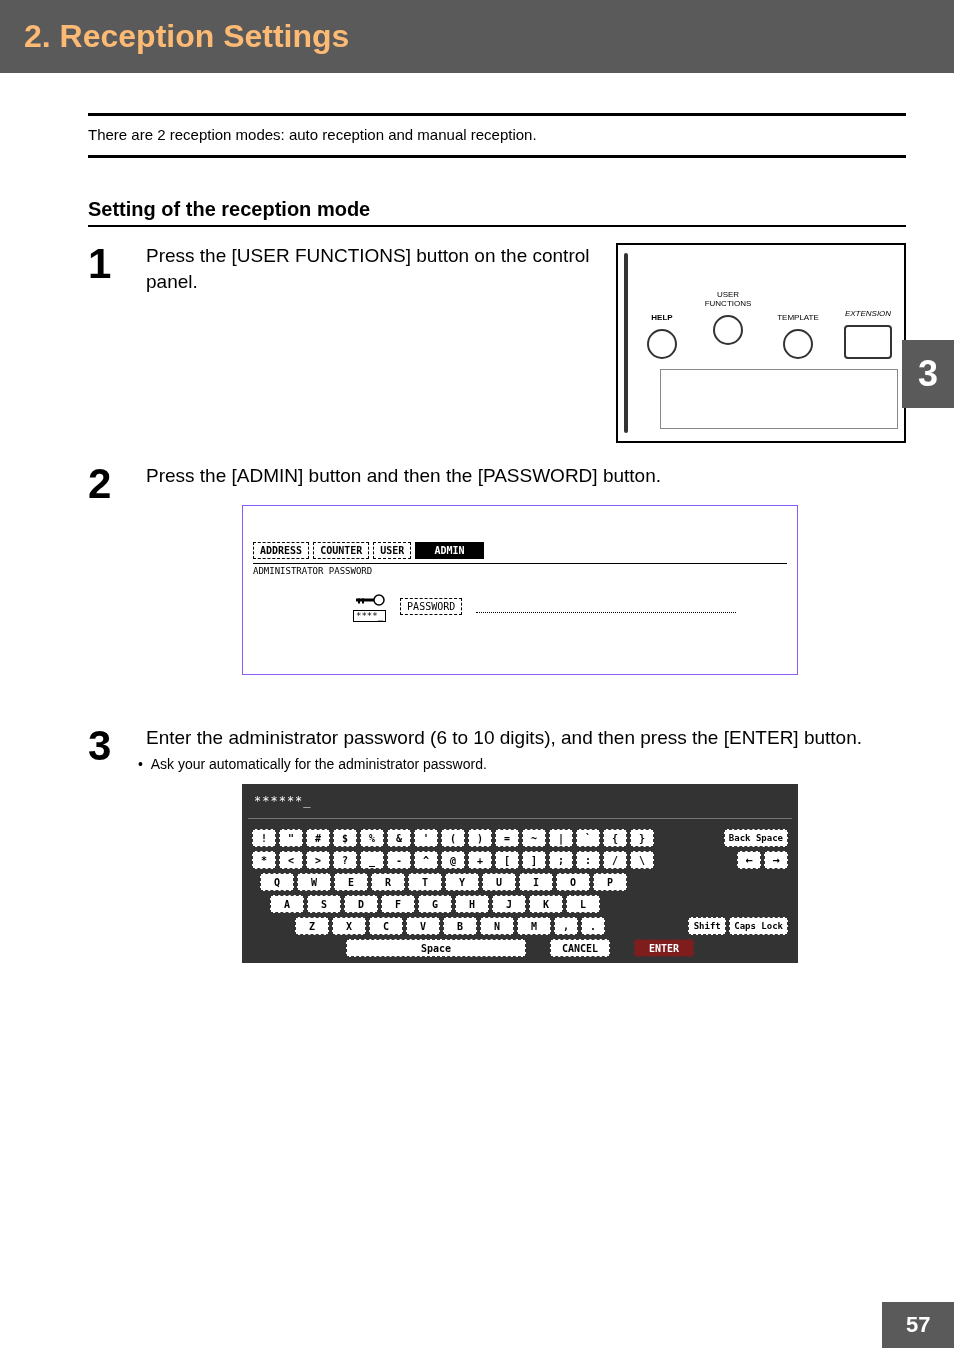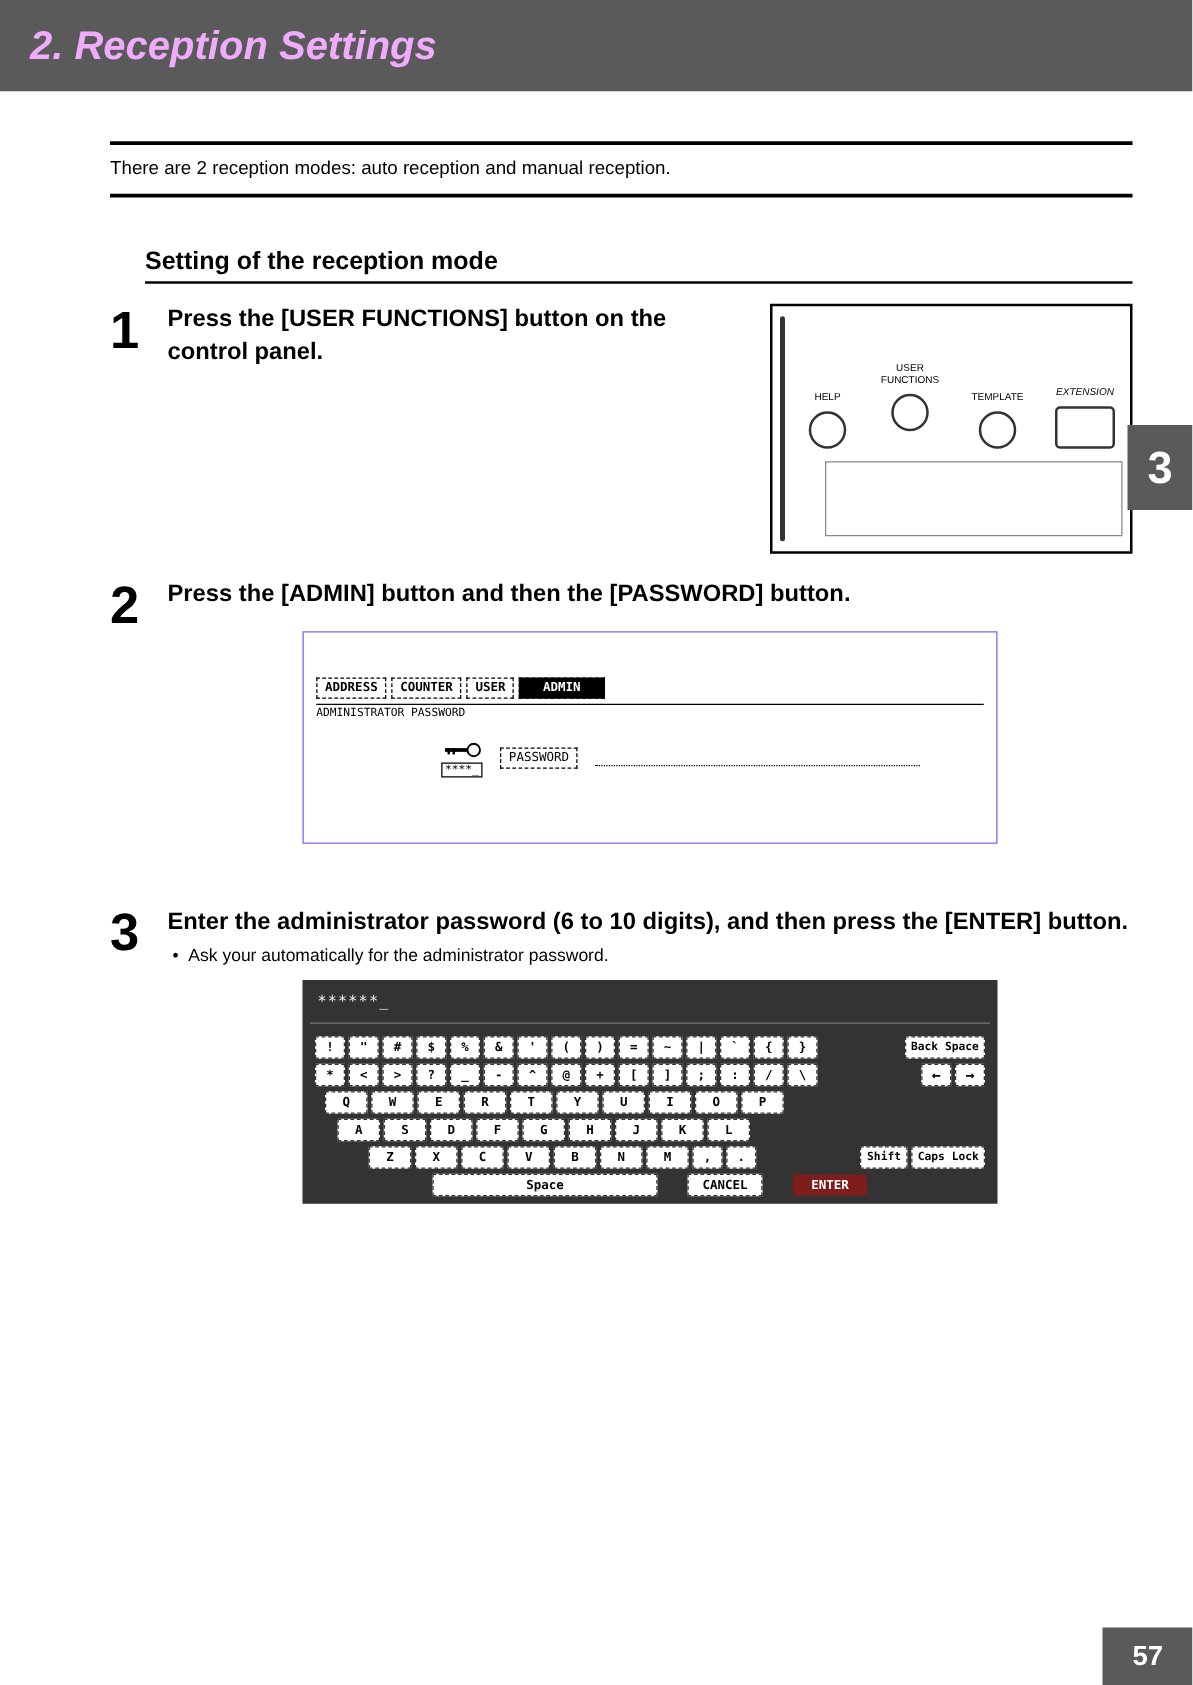--- a/index.html
+++ b/index.html
@@ -17,11 +17,10 @@
     }
     .header-banner {
       background: #5a5a5a;
-      color: #f0abfc;
+      color: #fdba74;
       padding: 18px 24px 18px 24px;
       font-size: 32px;
       font-weight: bold;
-      font-style: italic;
     }
     .content {
       padding: 40px 48px 0 88px;

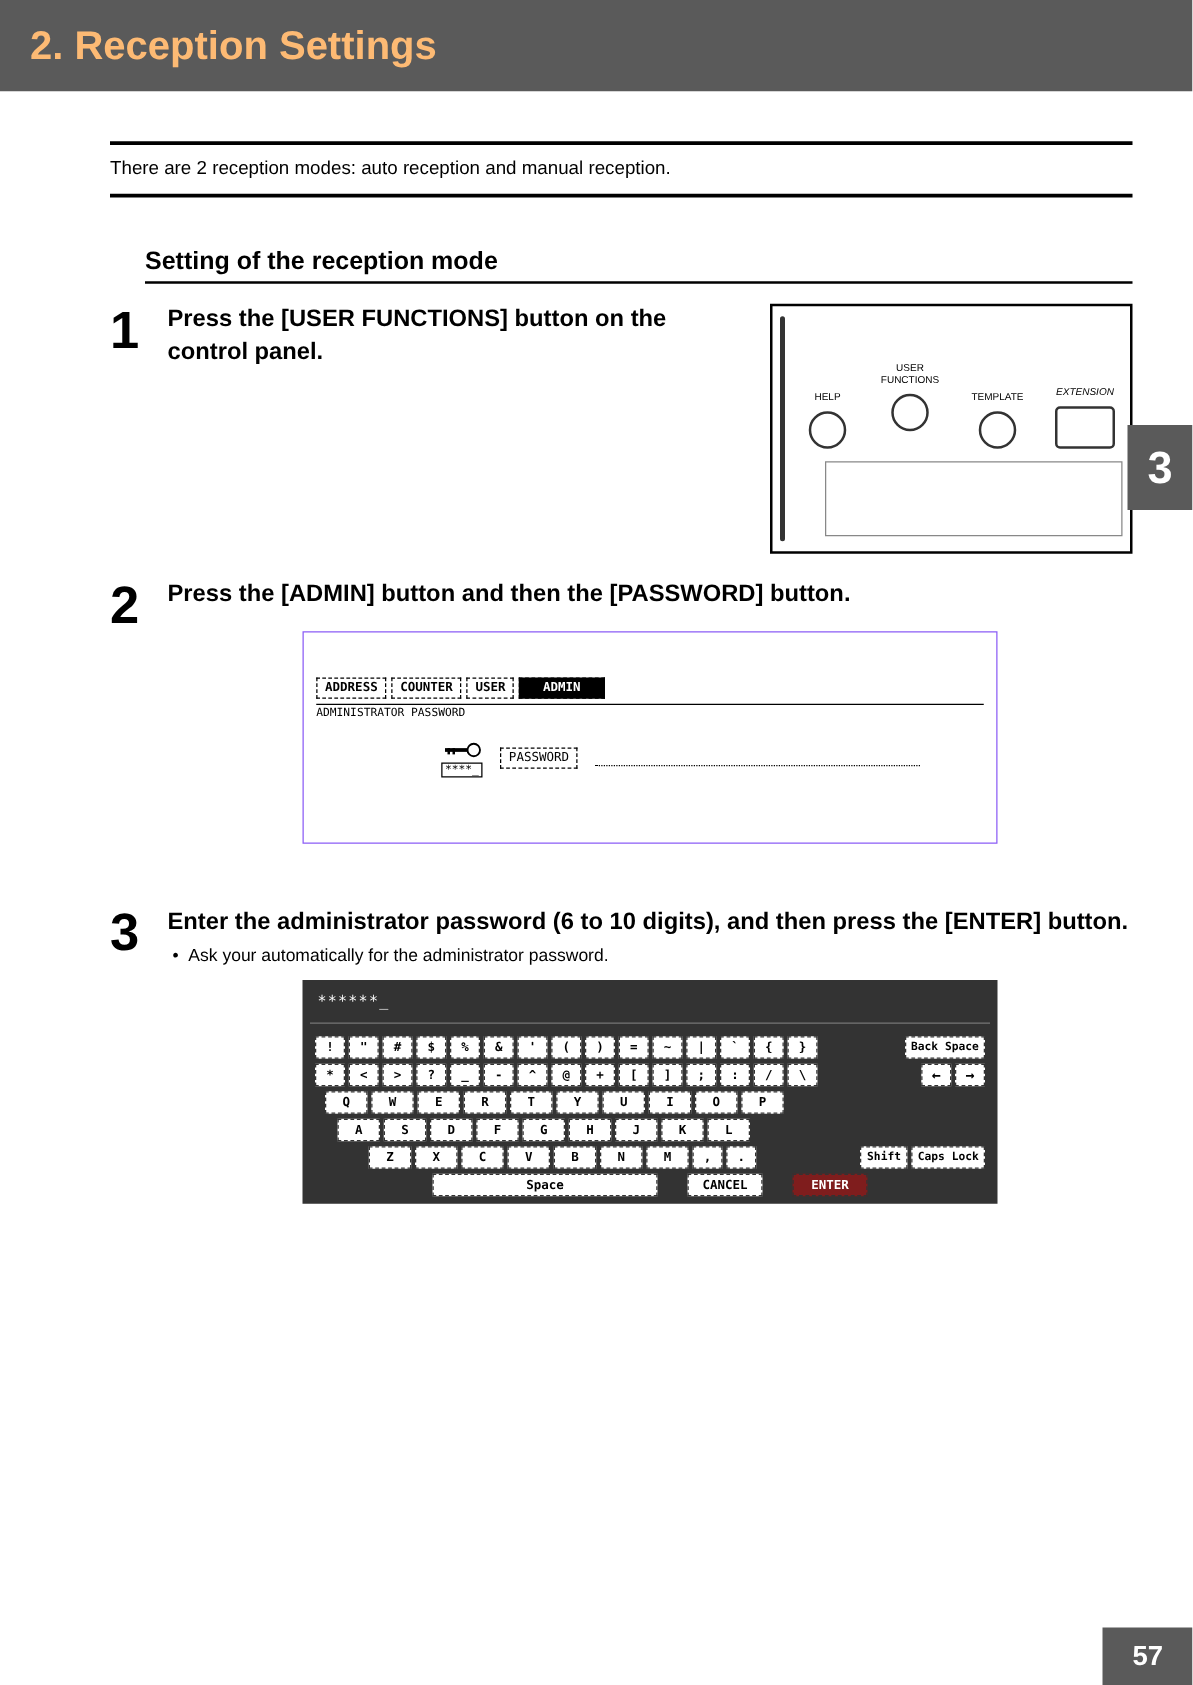--- a/index.html
+++ b/index.html
@@ -64,7 +64,6 @@
       border-bottom: 2px solid #000;
       padding-bottom: 4px;
       margin-bottom: 16px;
-      margin-left: 28px;
     }
     .chapter-tab {
       position: absolute;

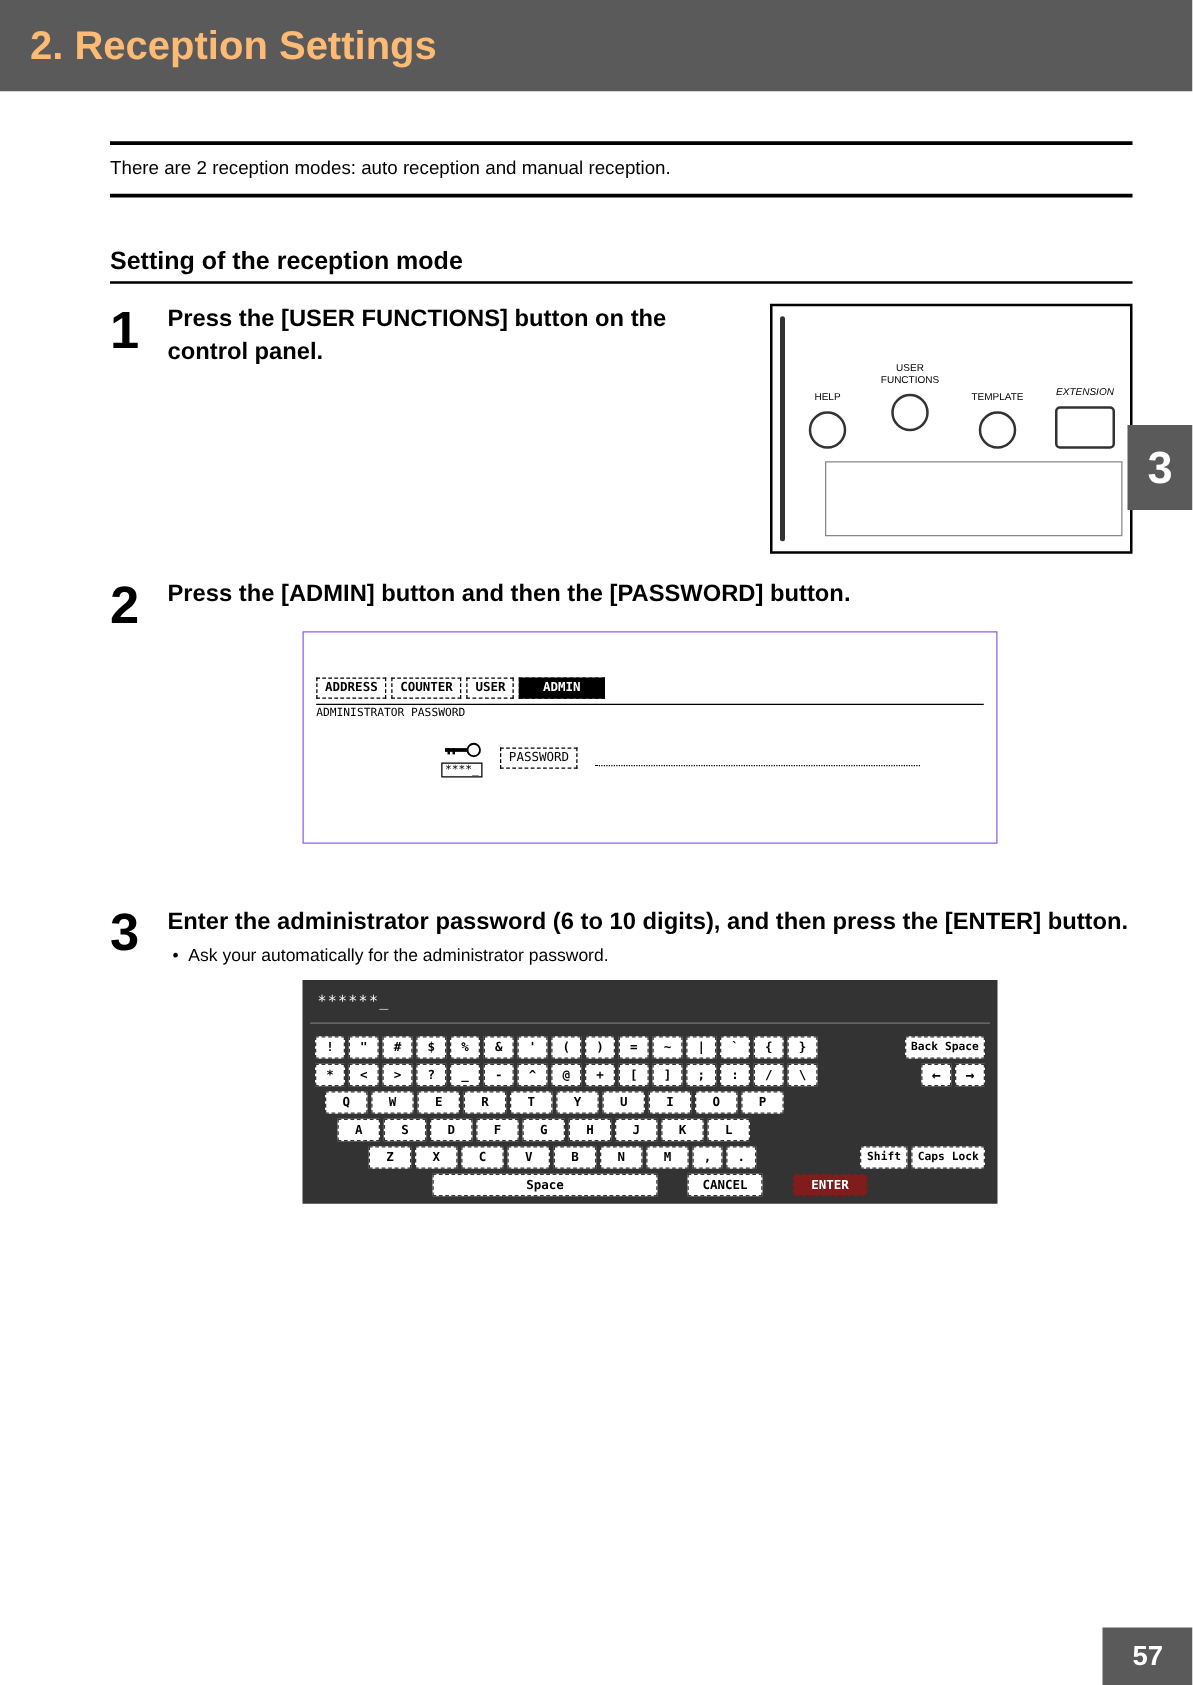--- a/index.html
+++ b/index.html
@@ -97,8 +97,9 @@
     }
     .step-text {
       font-size: 19px;
-      font-weight: bold;
+      font-weight: normal;
       line-height: 1.35;
+      margin-left: 12px;
     }
     .step-note {
       font-size: 14px;

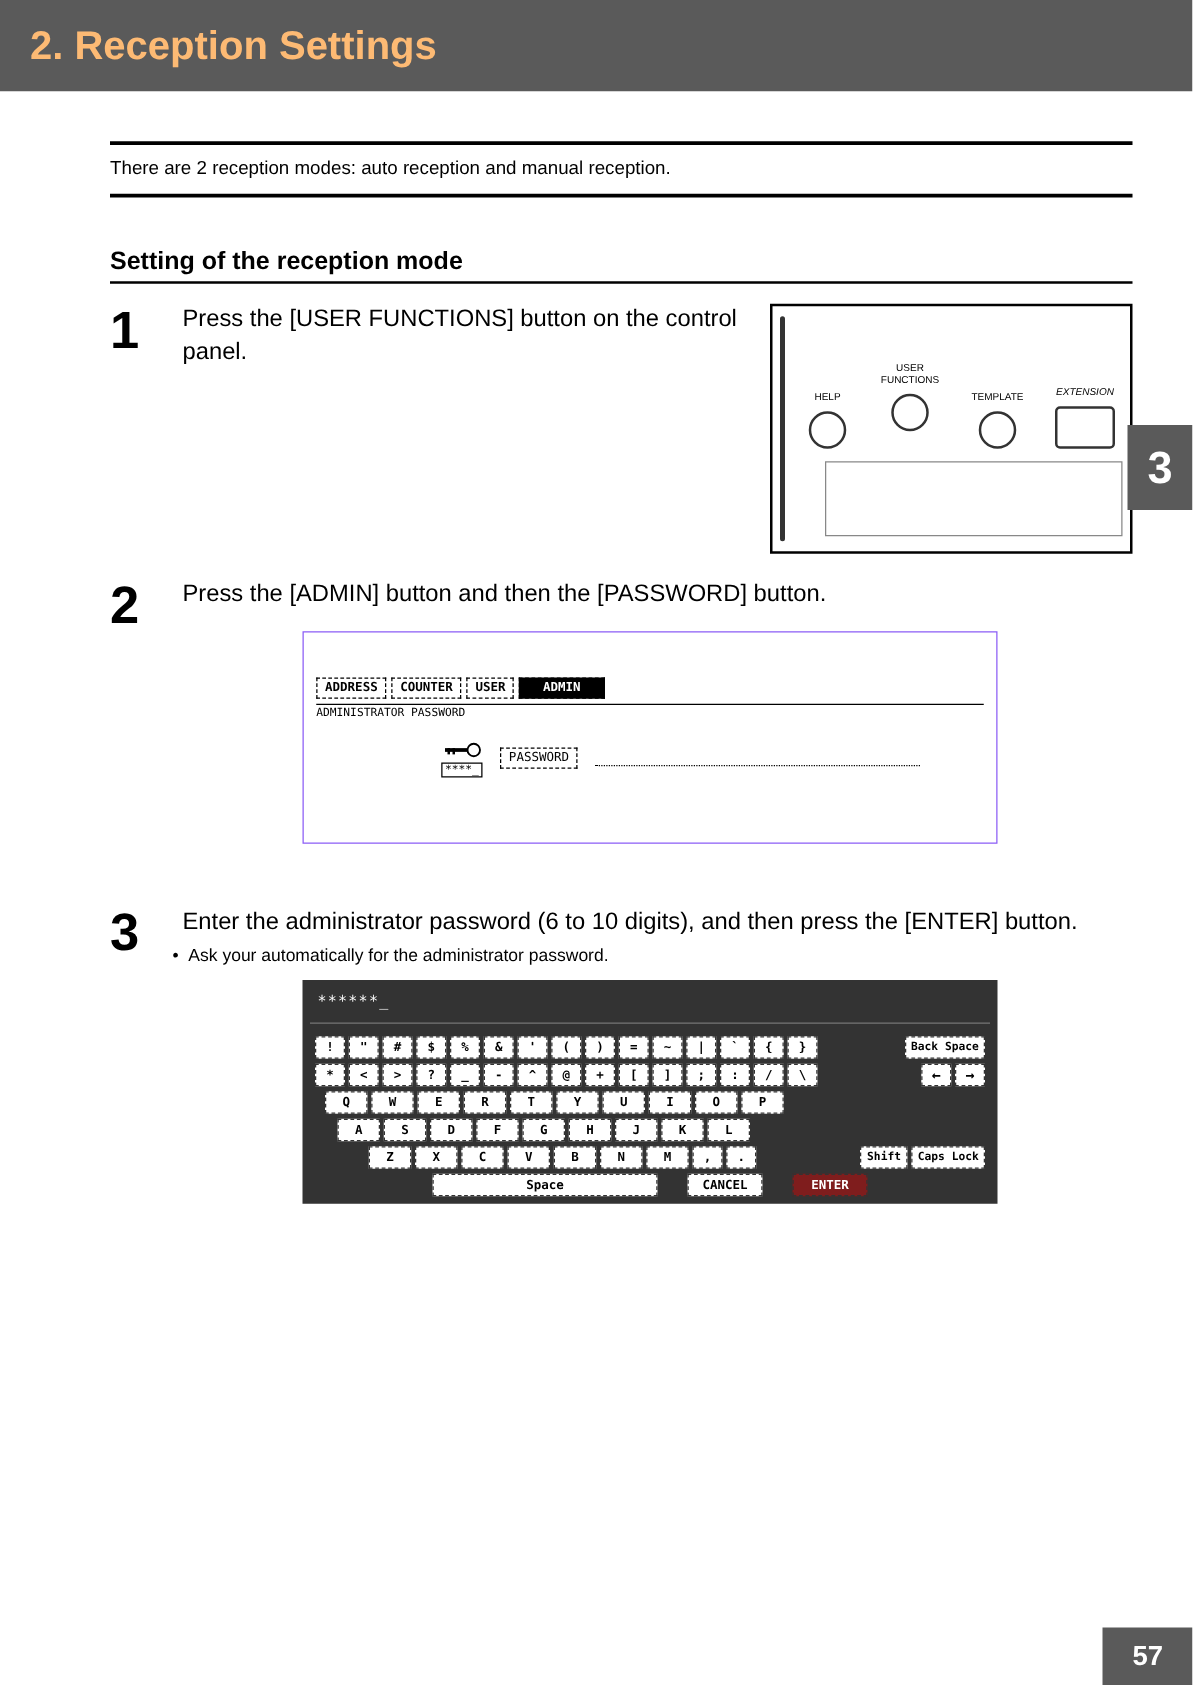--- a/index.html
+++ b/index.html
@@ -134,7 +134,7 @@
       gap: 6px;
       padding: 0 2px;
     }
-    .cp-col-1 { width: 60px; }
+    .cp-col-1 { width: 60px; font-weight: bold; }
     .cp-col-2 { width: 72px; justify-content: center; }
     .cp-col-3 { width: 68px; }
     .cp-col-4 { width: 72px; font-style: italic; }

